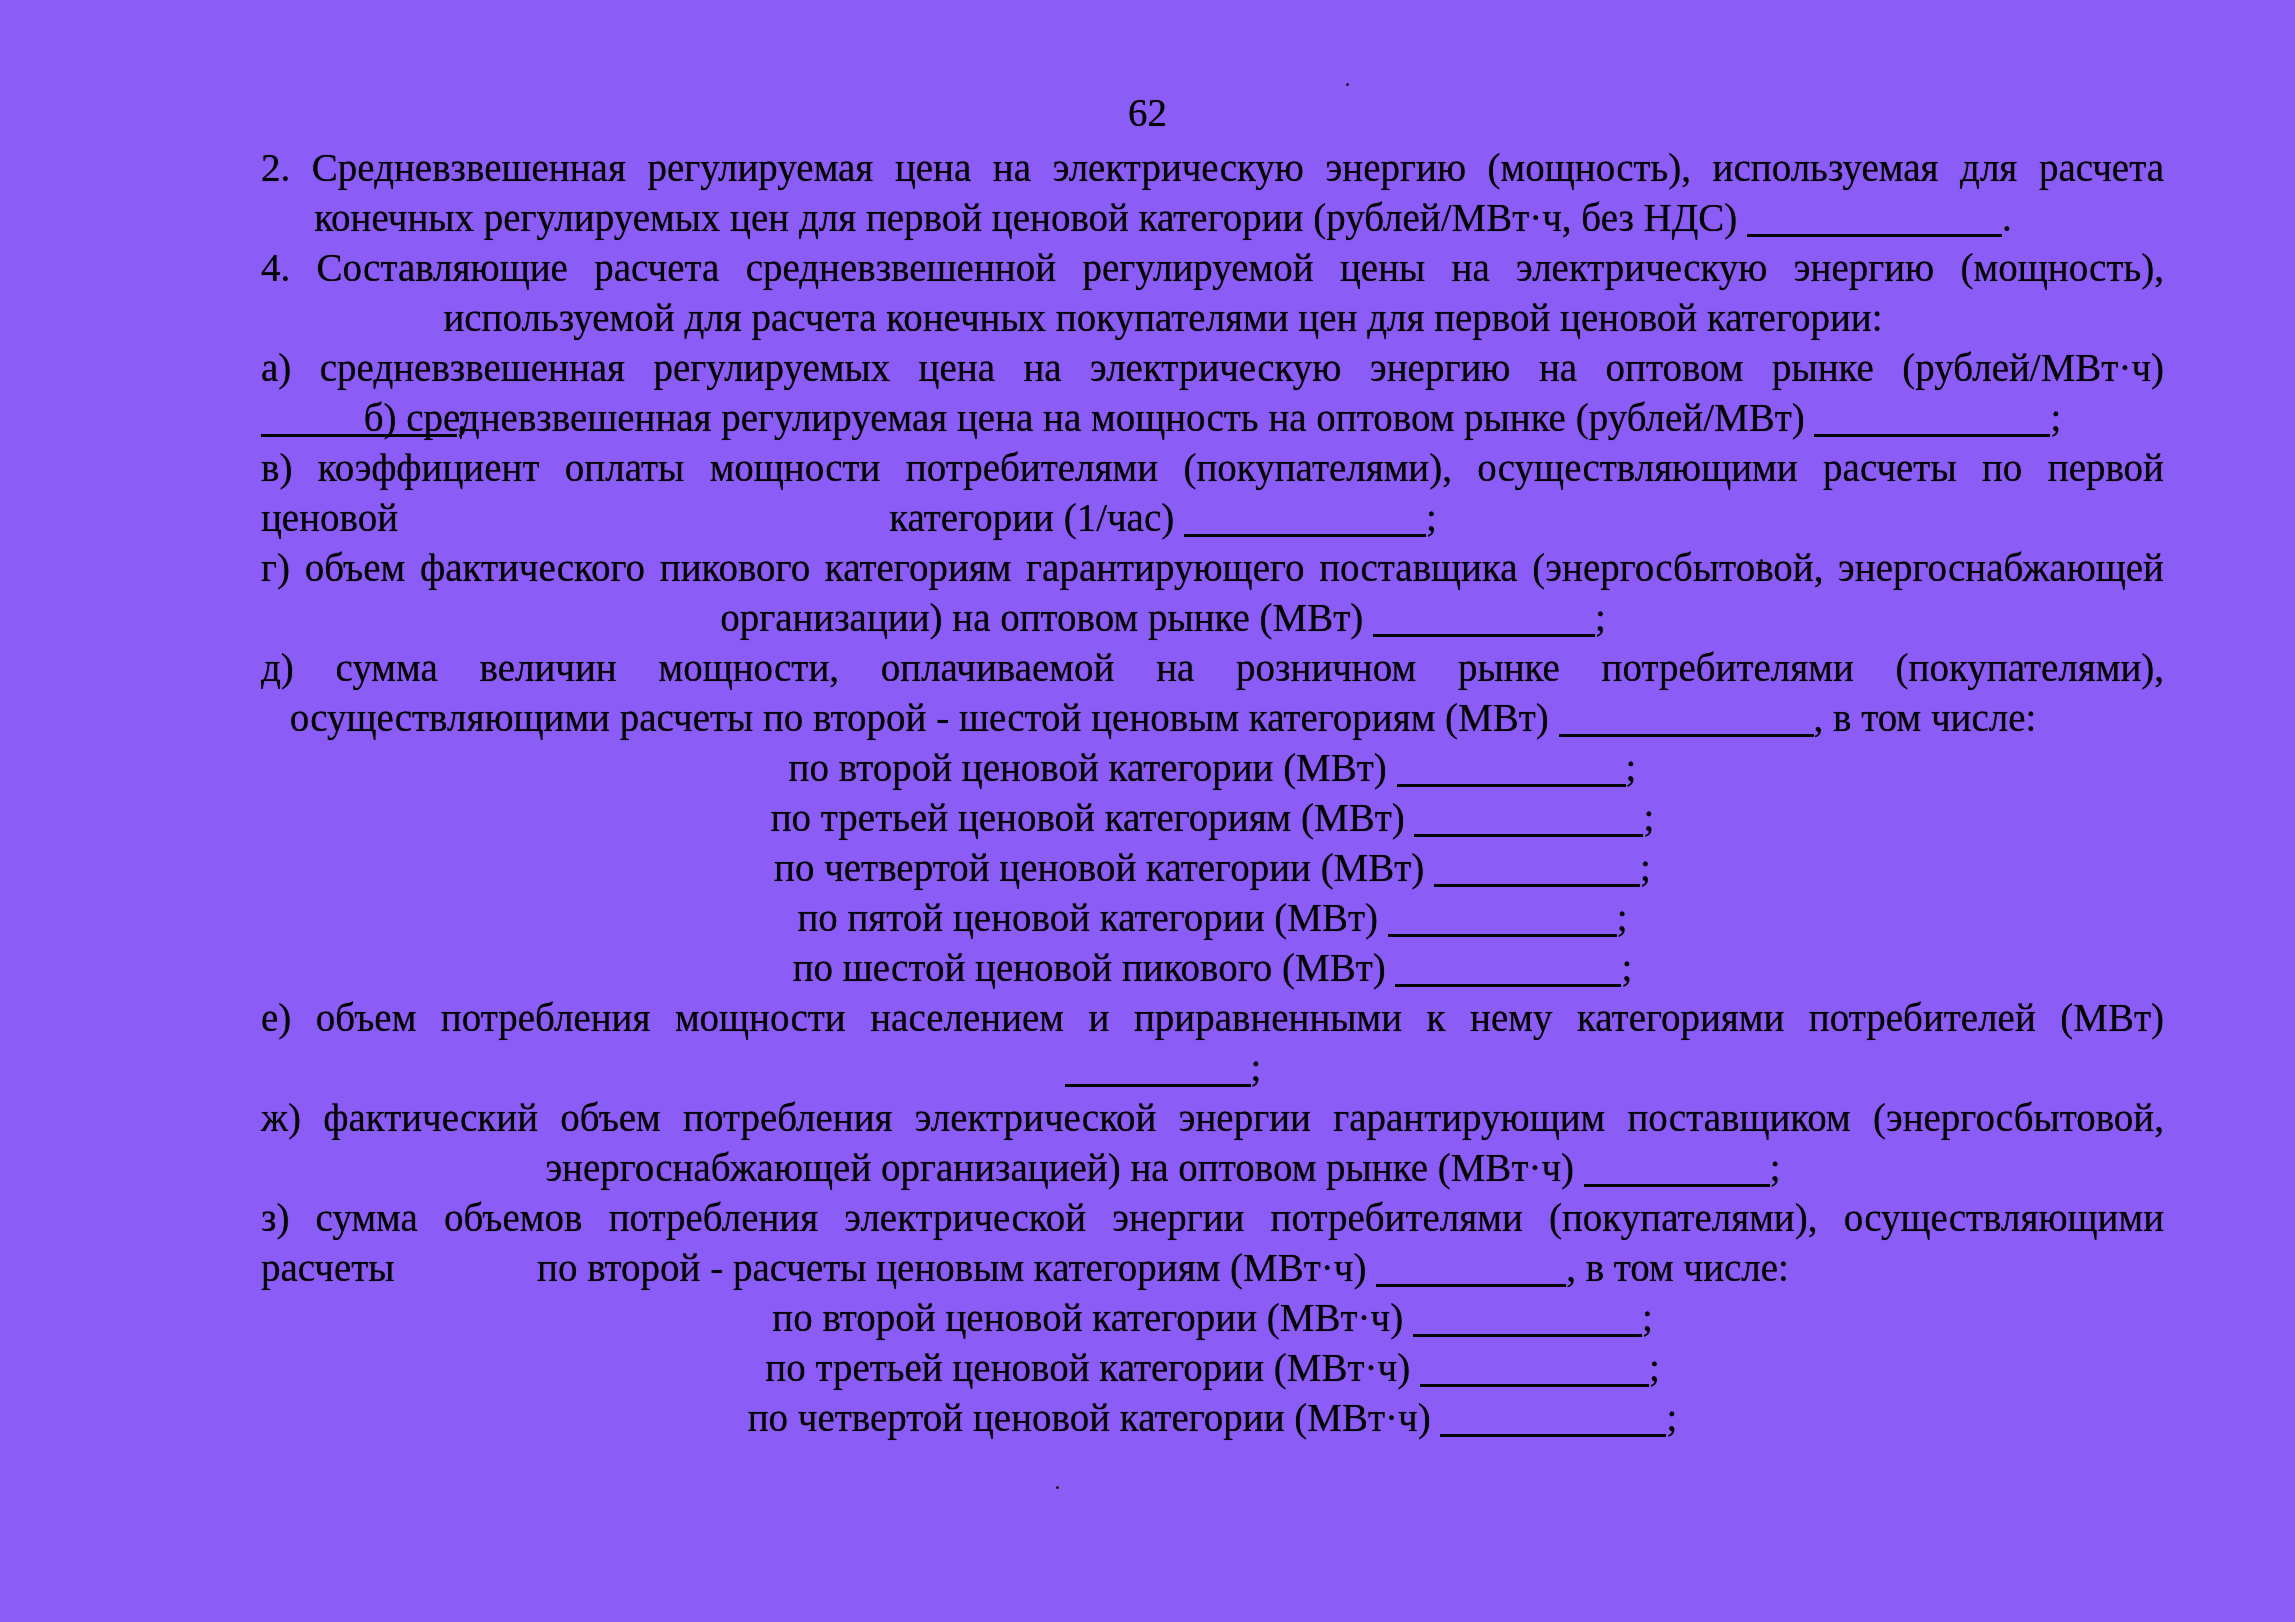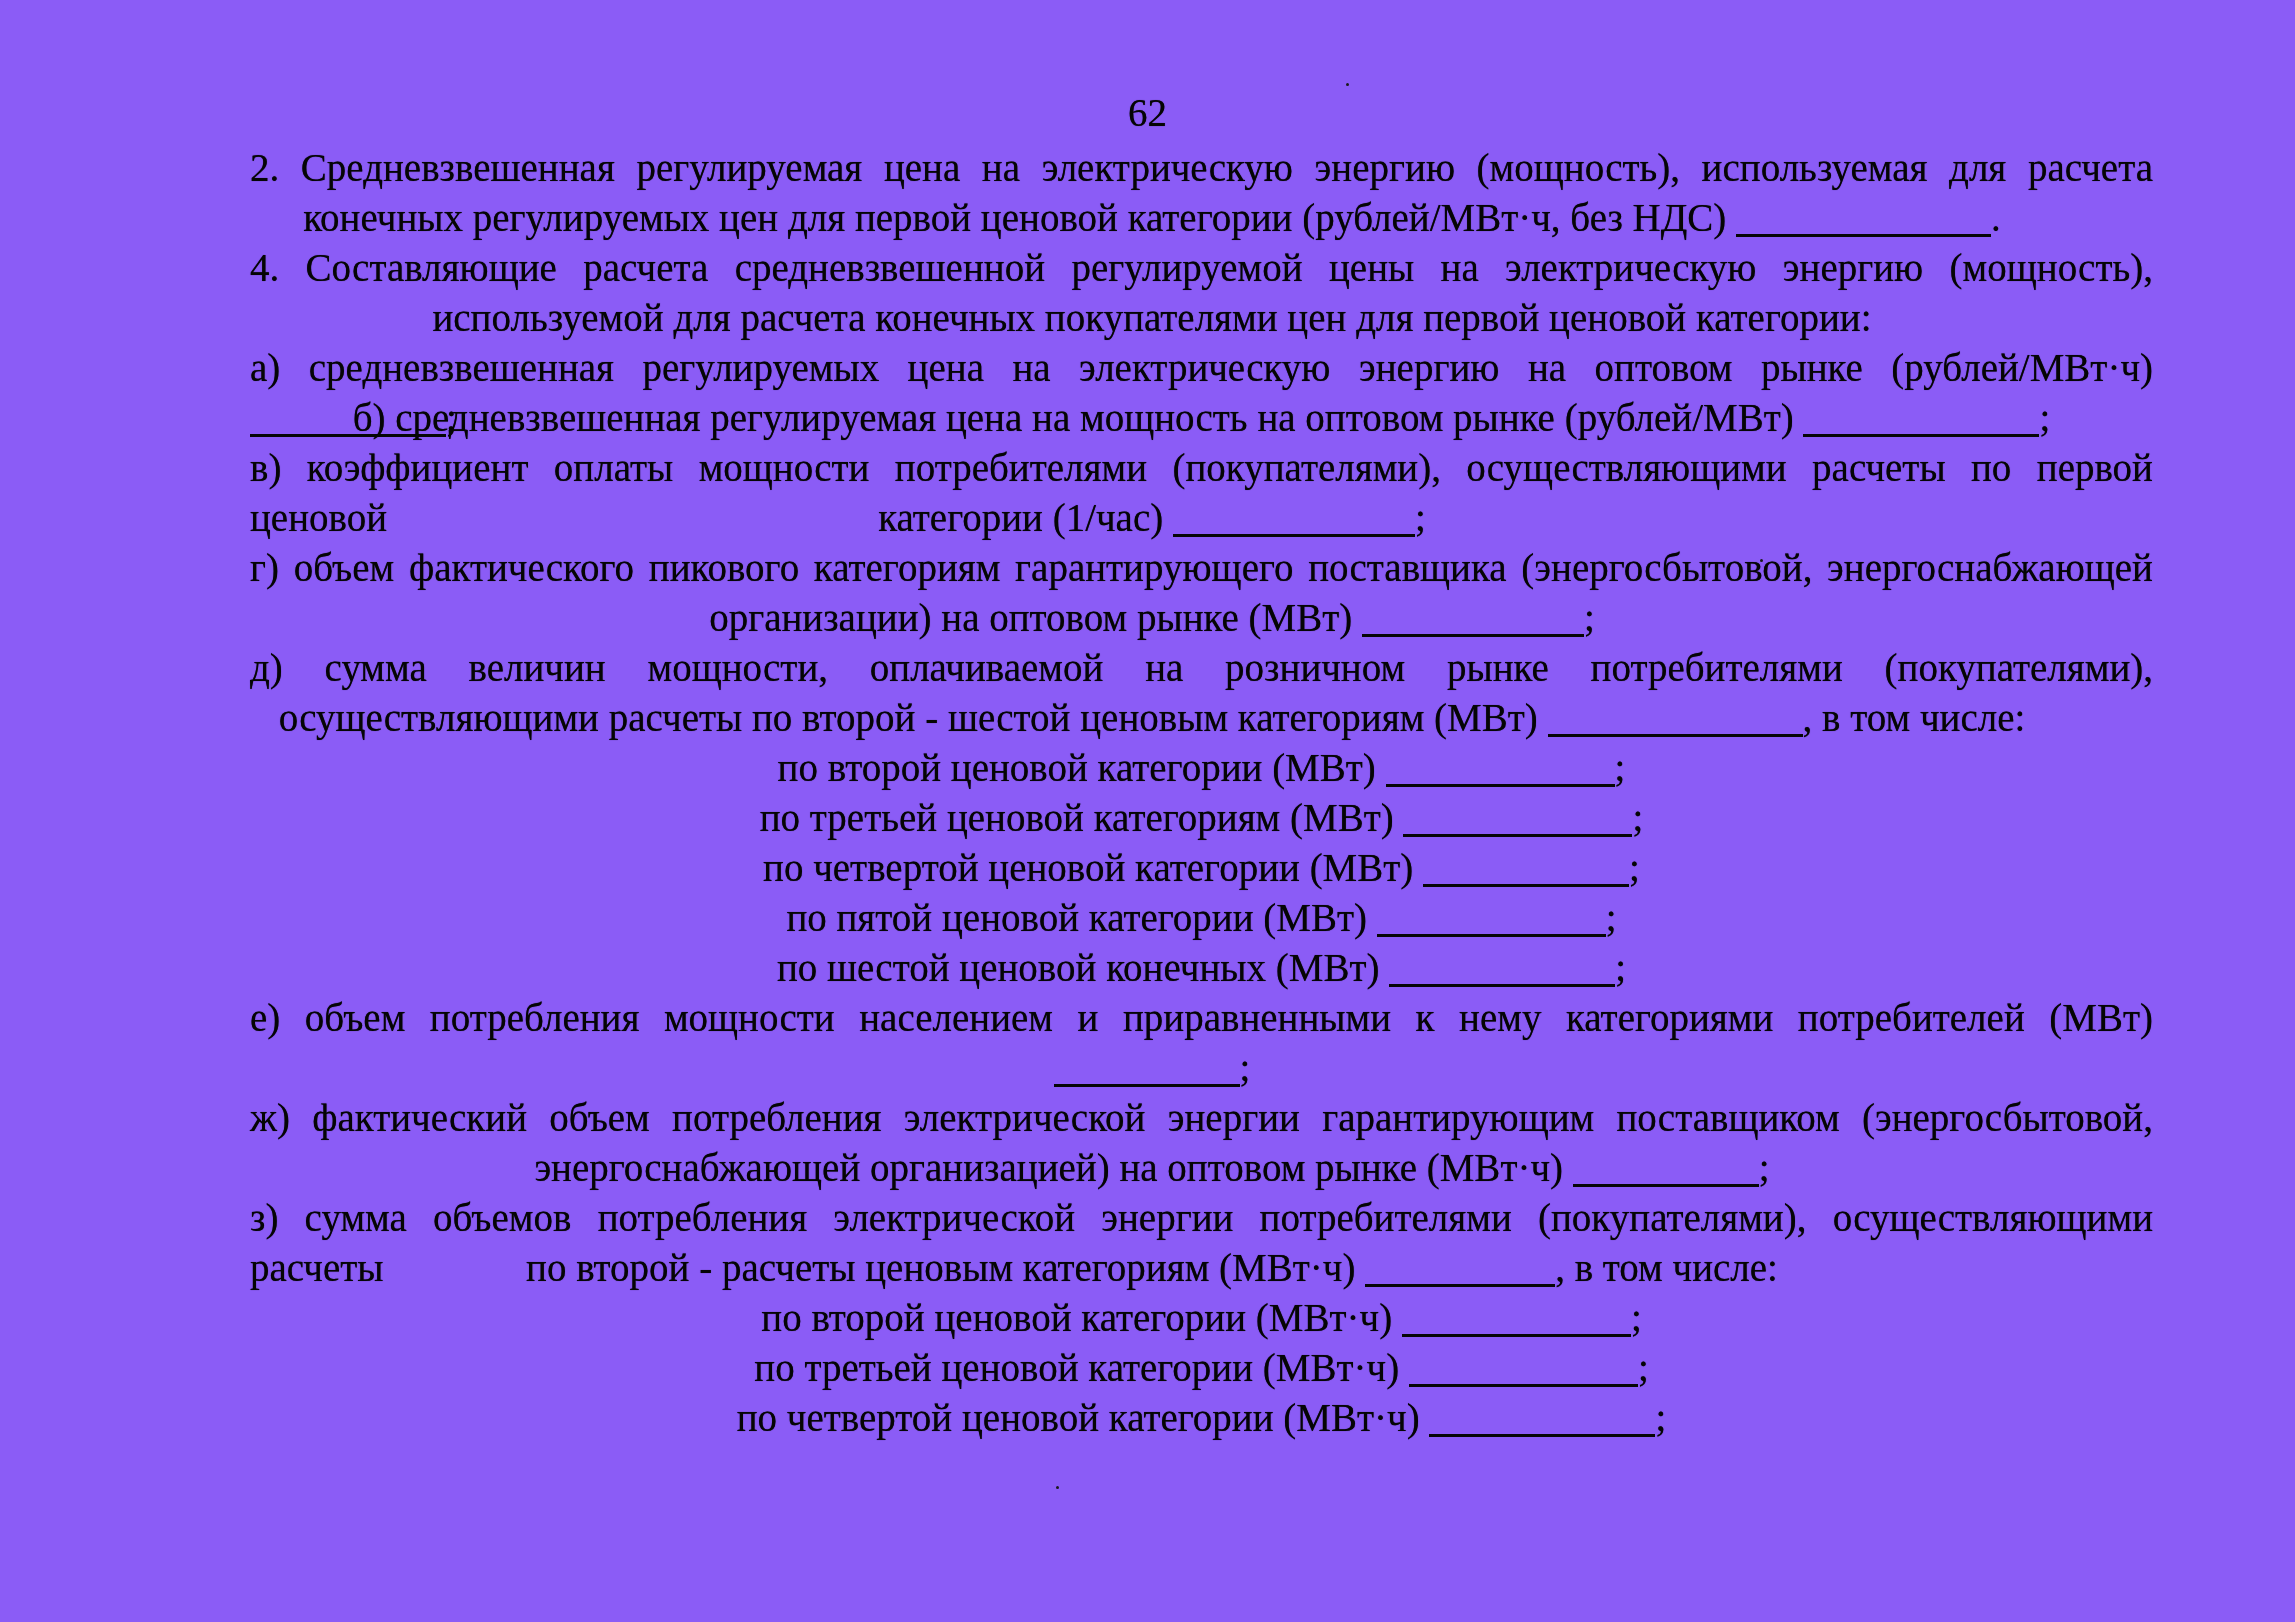--- a/index.html
+++ b/index.html
@@ -31,7 +31,7 @@
   }
   .doc-body {
     position: absolute;
-    left: 151px;
+    left: 162px;
     top: 143px;
     width: 2002px;
   }

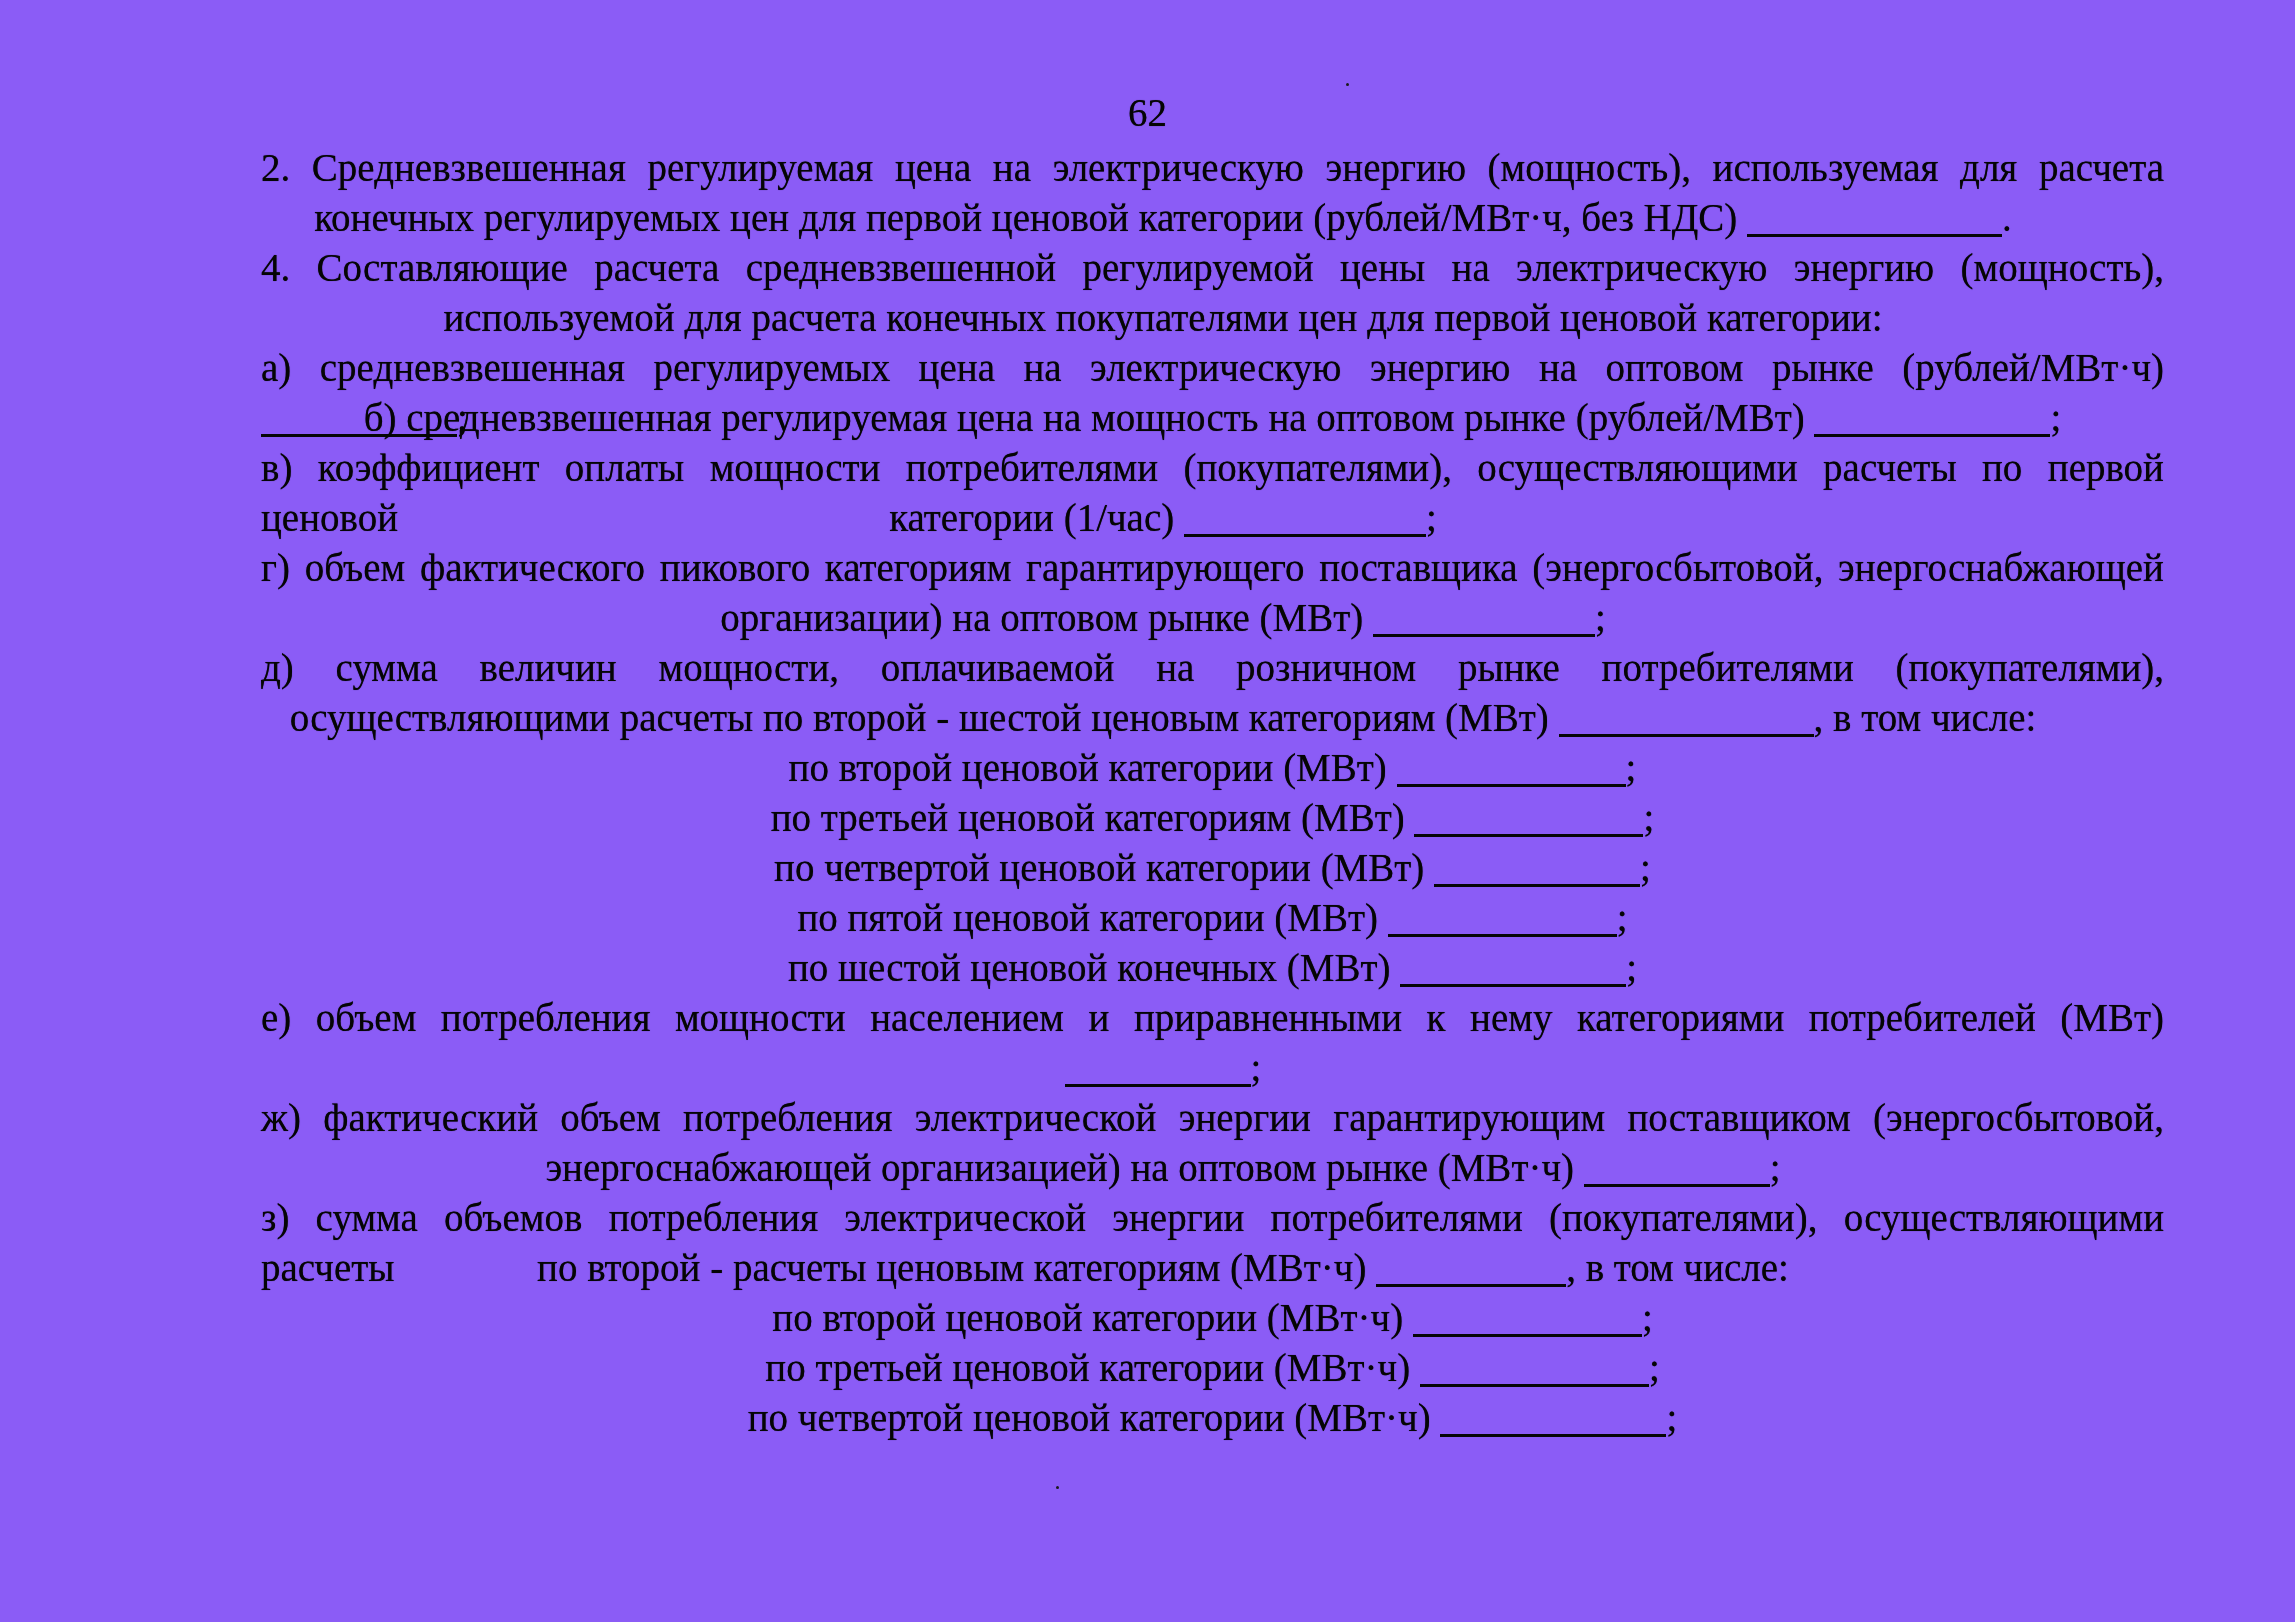--- a/index.html
+++ b/index.html
@@ -83,7 +83,7 @@
       <div class="line indent"><span>по третьей ценовой категориям (МВт) </span><span class="blank" style="width: 229px;"></span><span>;</span></div>
       <div class="line indent"><span>по четвертой ценовой категории (МВт) </span><span class="blank" style="width: 206px;"></span><span>;</span></div>
       <div class="line indent"><span>по пятой ценовой категории (МВт) </span><span class="blank" style="width: 229px;"></span><span>;</span></div>
-      <div class="line indent"><span>по шестой ценовой конечных (МВт) </span><span class="blank" style="width: 226px;"></span><span>;</span></div>
+      <div class="line indent"><span>по шестой ценовой пикового (МВт) </span><span class="blank" style="width: 226px;"></span><span>;</span></div>
       <div class="line justify indent"><span>е) объем потребления мощности населением и приравненными к нему категориями потребителей (МВт)</span></div>
       <div class="line"><span class="blank" style="width: 186px;"></span><span>;</span></div>
       <div class="line justify indent"><span>ж) фактический объем потребления электрической энергии гарантирующим поставщиком (энергосбытовой,</span></div>

